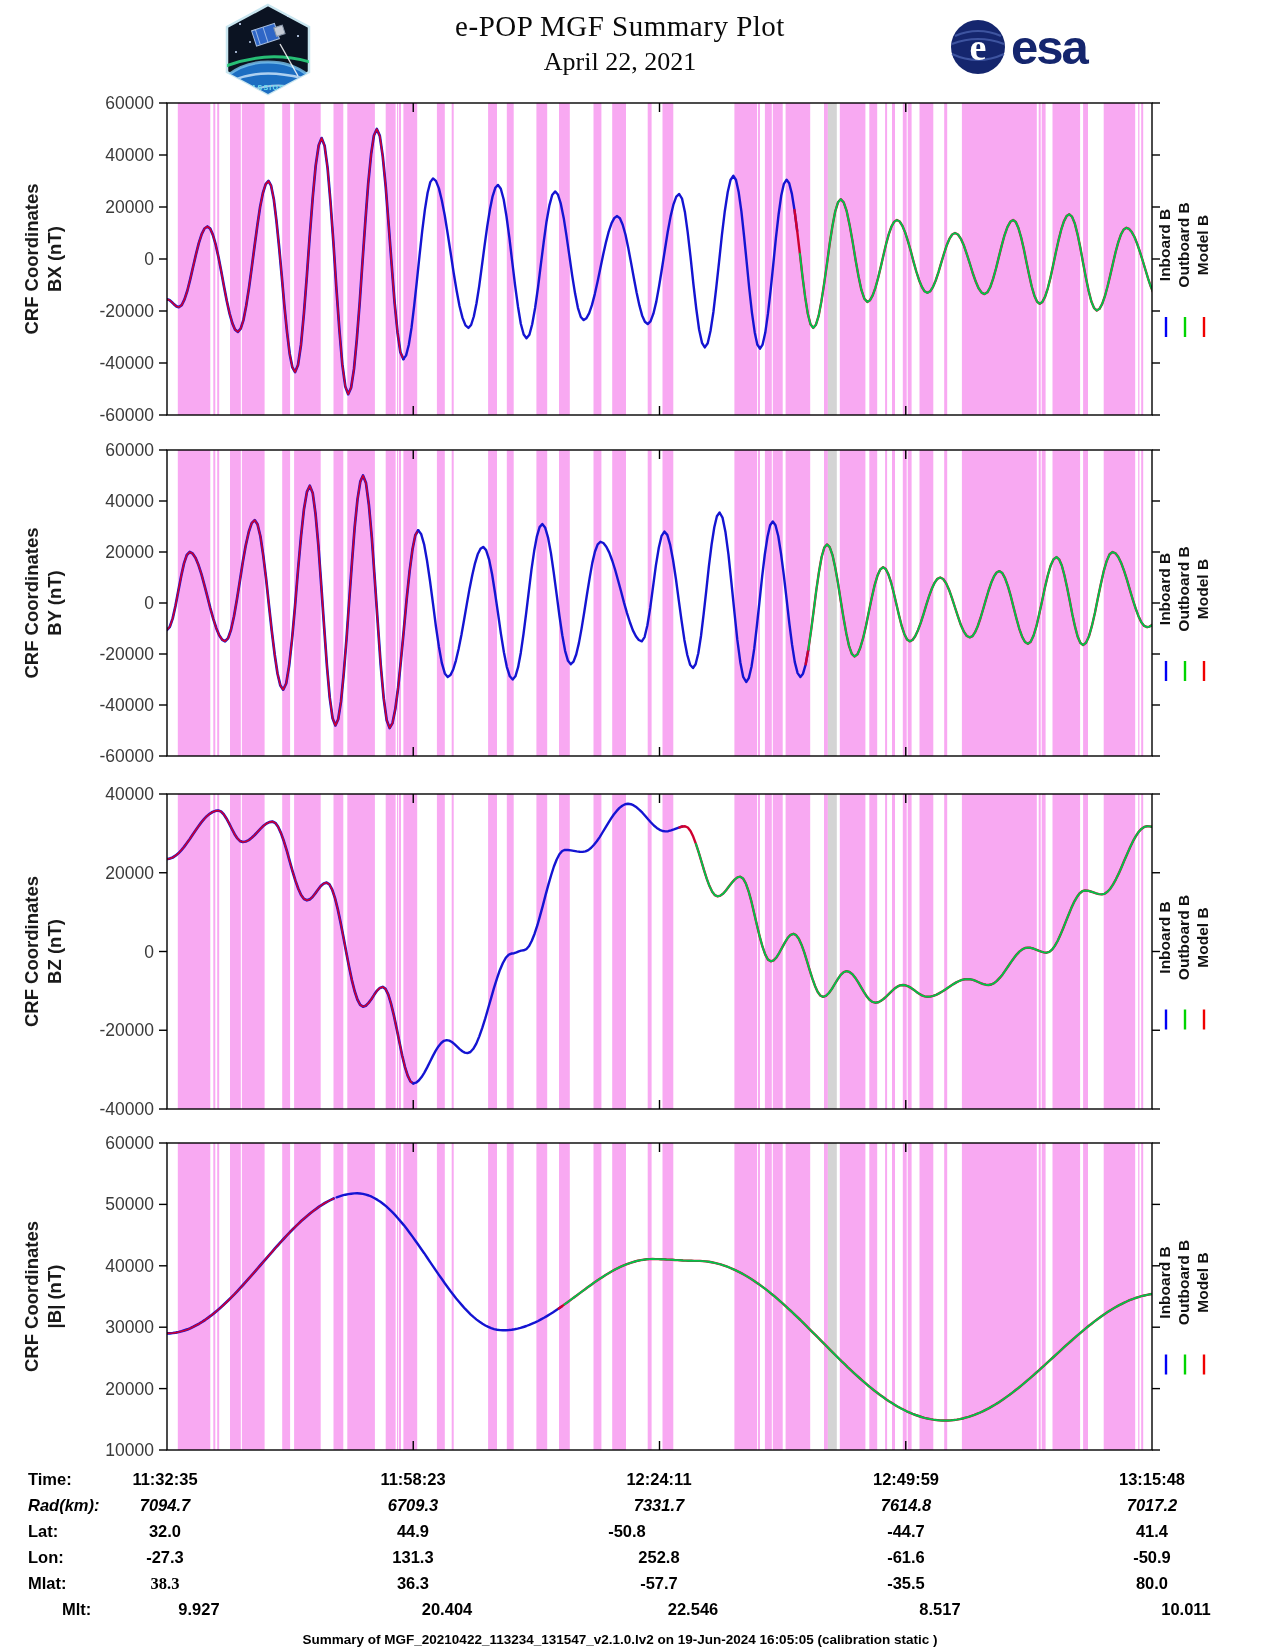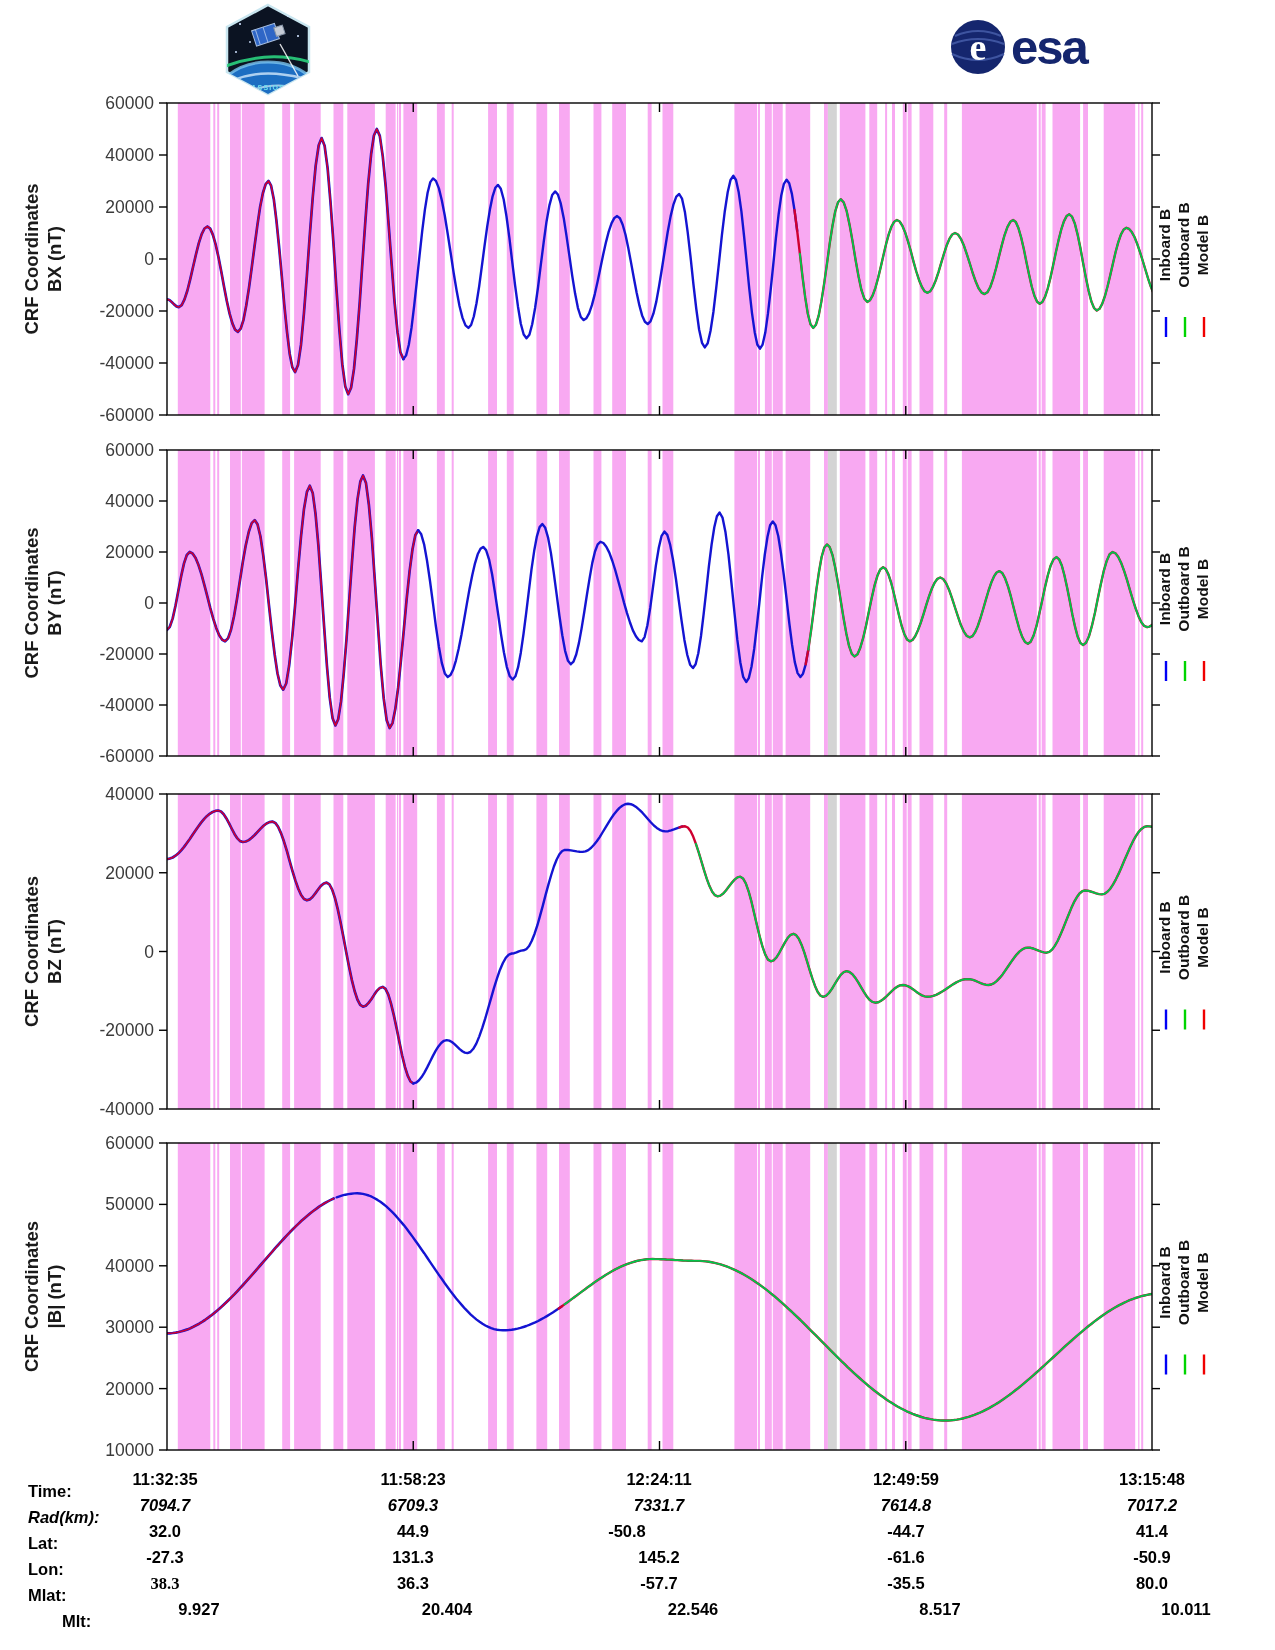--- a/index.html
+++ b/index.html
@@ -54,6 +54,10 @@
     </g>
   </svg>
 
+  <div class="hdr-title">
+    <div class="t1">e-POP MGF Summary Plot</div>
+    <div class="t2">April 22, 2021</div>
+  </div>
 
   <svg id="esalogo" width="175" height="64" viewBox="0 0 175 64">
     <circle cx="53" cy="33" r="27" fill="#15266e"></circle>

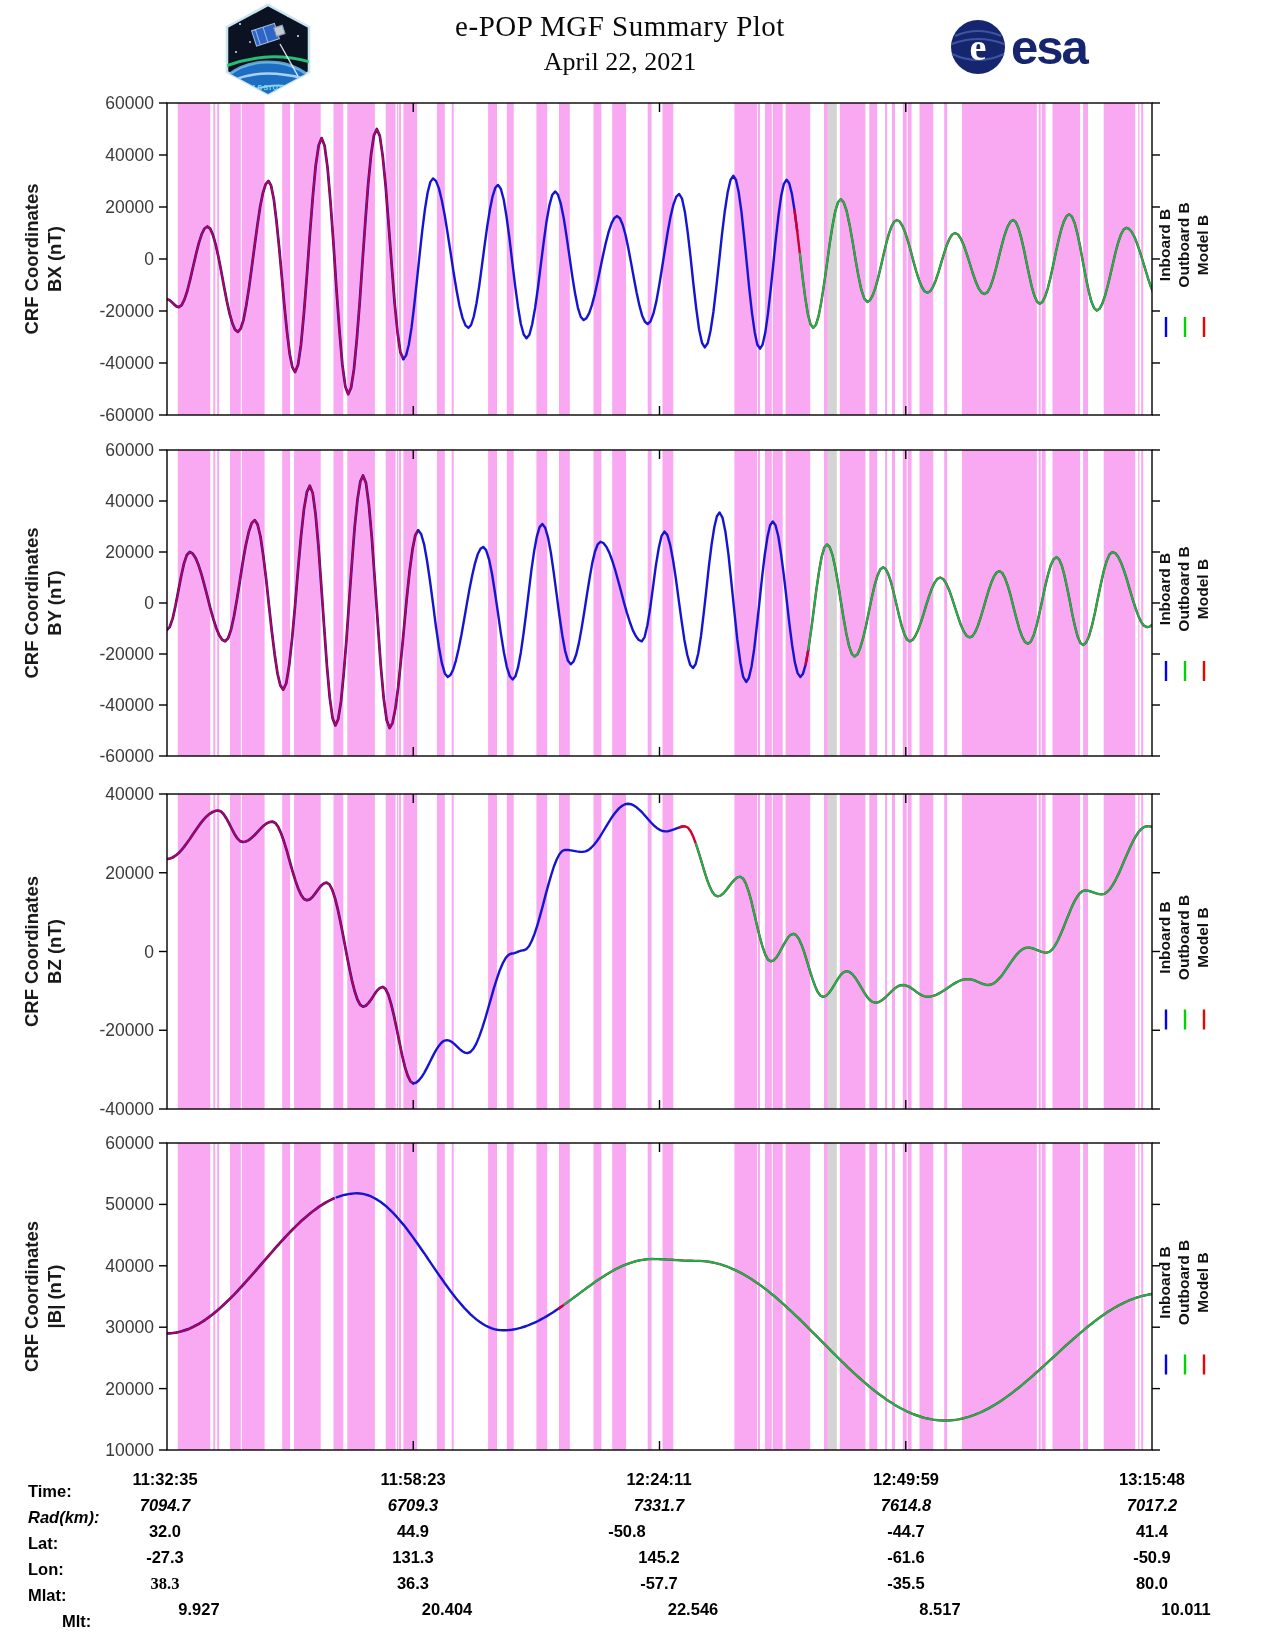--- a/index.html
+++ b/index.html
@@ -14,7 +14,7 @@
   #esalogo{position:absolute;left:925px;top:14px;}
   .trow{position:absolute;left:0;width:1275px;height:26px;font-size:16.5px;
         font-weight:bold;color:#000;}
-  .tlabel{position:absolute;left:28px;top:12px;}
+  .tlabel{position:absolute;left:28px;top:0;}
   .tval{position:absolute;top:0;width:180px;text-align:center;}
   .footer-note{position:absolute;left:0;top:1632px;width:1240px;text-align:center;
                font-size:13.5px;font-weight:bold;color:#000;}

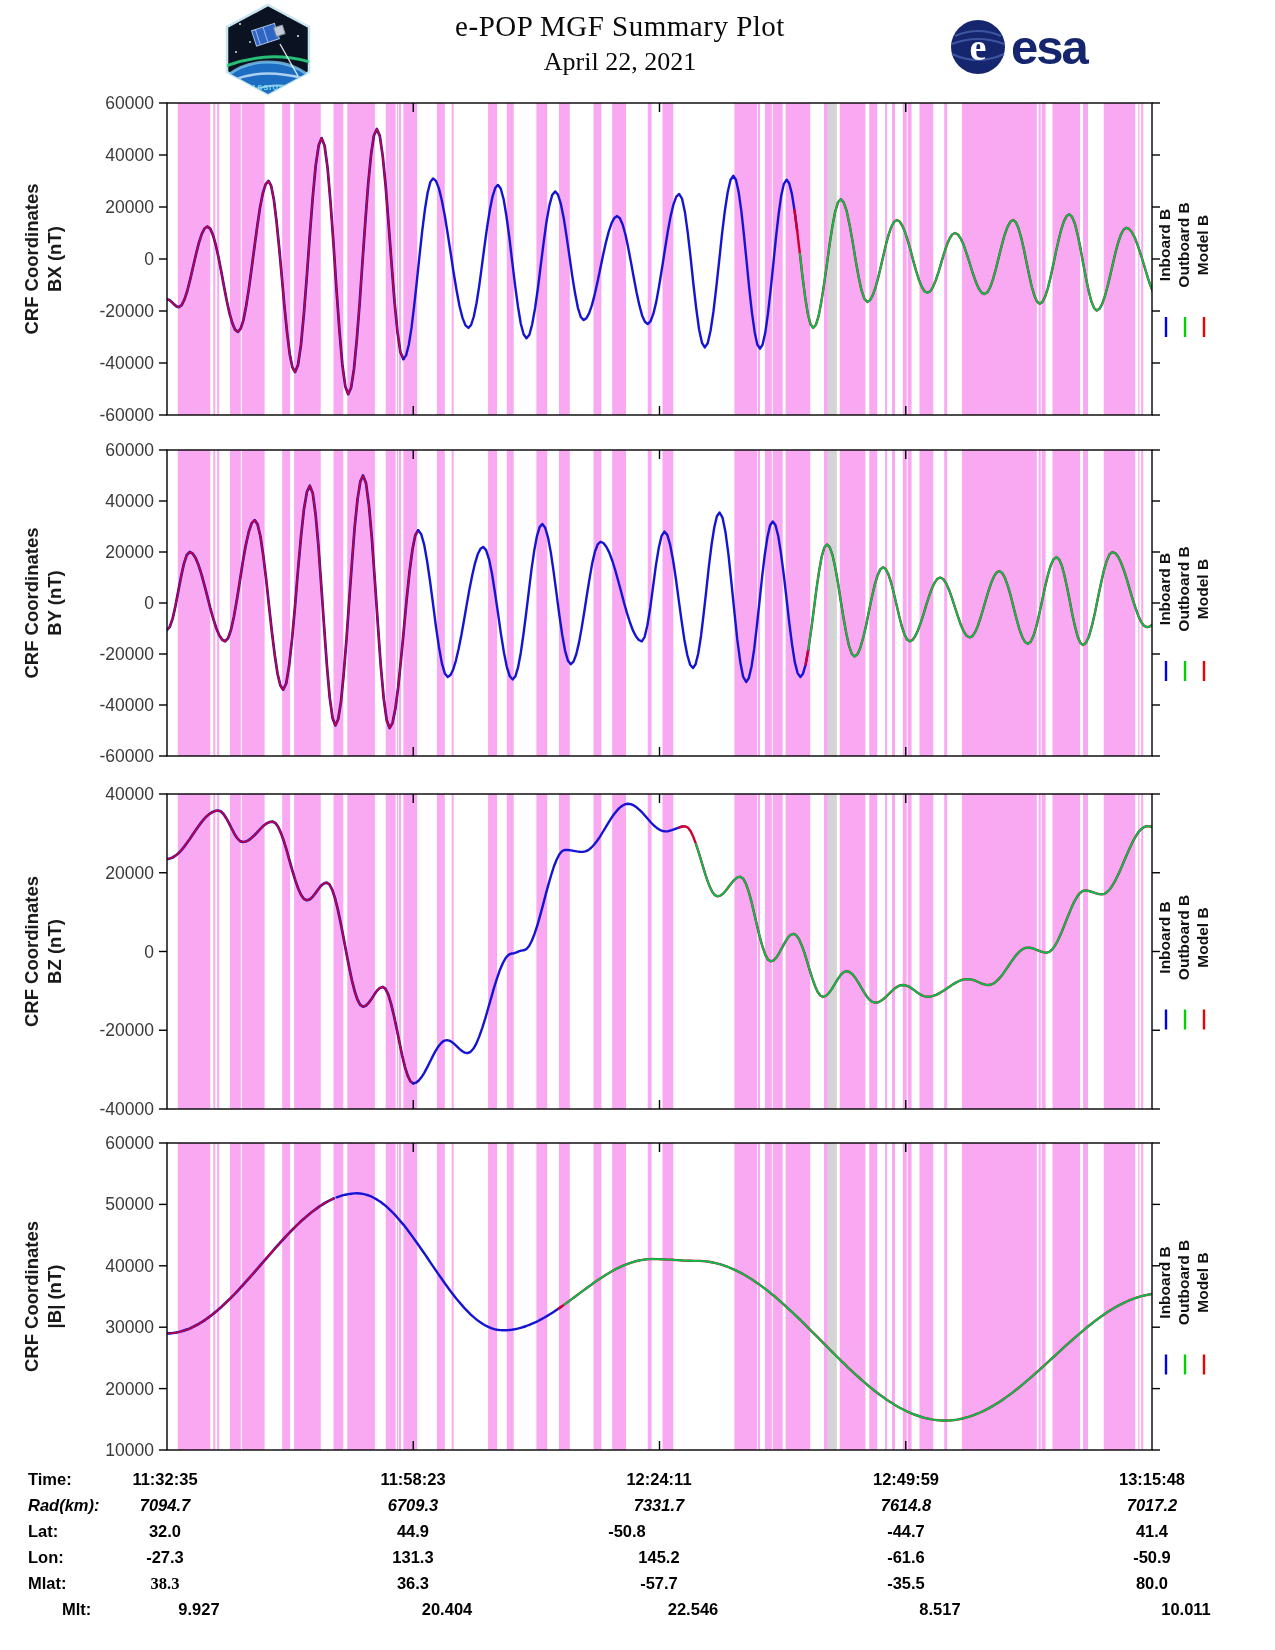--- a/index.html
+++ b/index.html
@@ -467,7 +467,7 @@
         <span class="tlabel">Lon:</span>
         <span class="tval" style="left: 75px;">-27.3</span>
         <span class="tval" style="left: 323px;">131.3</span>
-        <span class="tval" style="left: 569px;">145.2</span>
+        <span class="tval" style="left: 569px;">252.8</span>
         <span class="tval" style="left: 816px;">-61.6</span>
         <span class="tval" style="left: 1062px;">-50.9</span>
       </div>

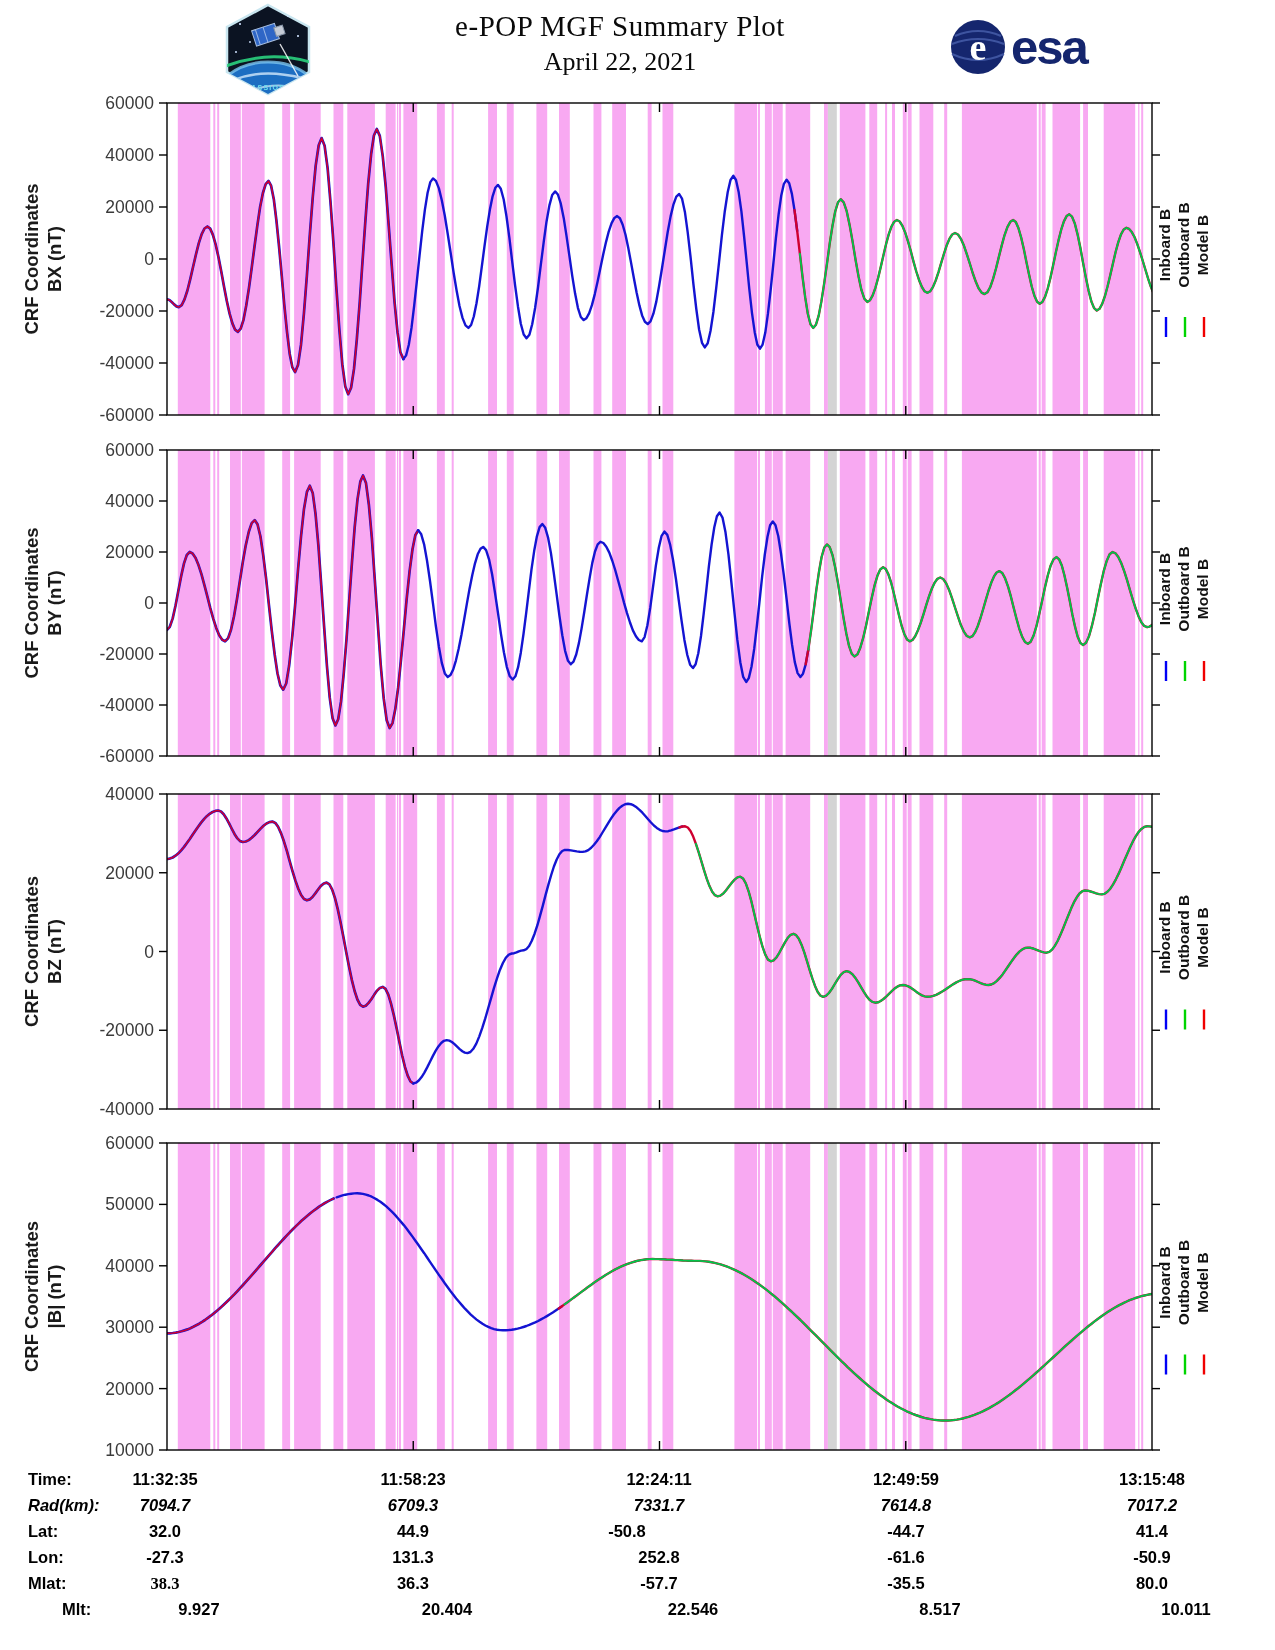--- a/index.html
+++ b/index.html
@@ -489,6 +489,7 @@
       </div>
     </div>
 
+  <div class="footer-note">Summary of MGF_20210422_113234_131547_v2.1.0.lv2 on 19-Jun-2024 16:05:05 (calibration static )</div>
 </div>
 
 </body></html>

